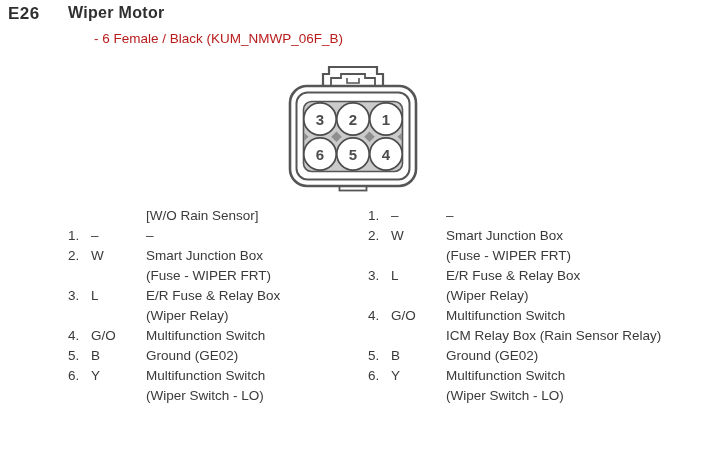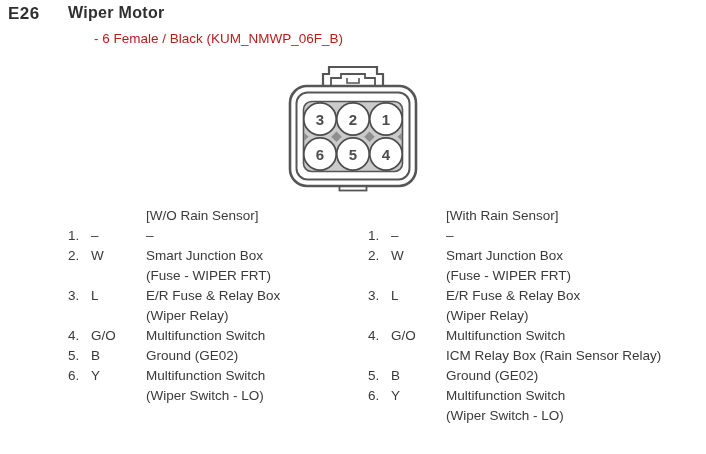--- a/index.html
+++ b/index.html
@@ -132,11 +132,6 @@
 
 <div class="col col-right">
   <div class="row">
-    <span class="pin"></span>
-      <span class="wire"></span>
-    <div class="desc">[With Rain Sensor]</div>
-  </div>
-  <div class="row">
     <span class="pin">1.</span>
     <span class="wire">–</span>
     <div class="desc">

